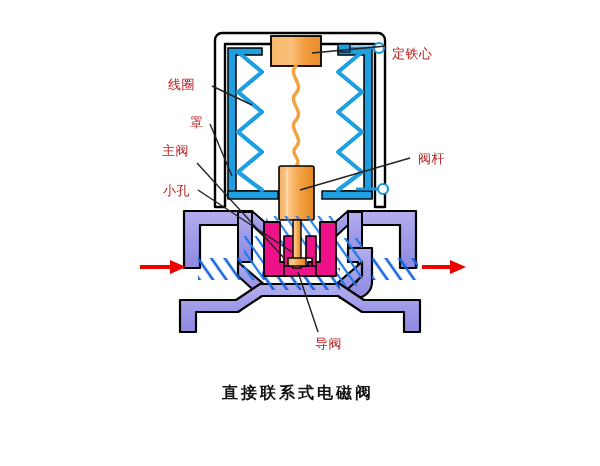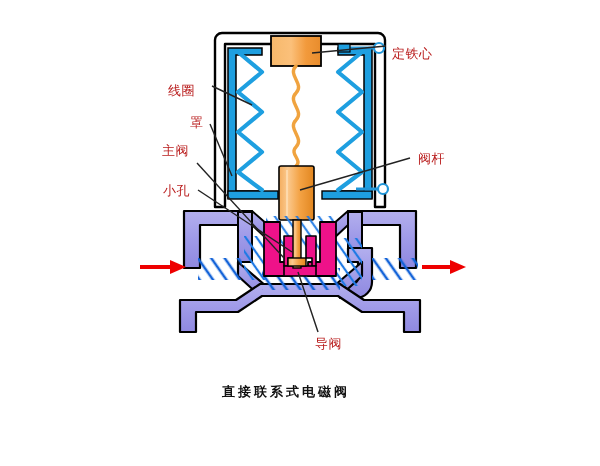--- a/index.html
+++ b/index.html
@@ -205,7 +205,7 @@
     </g>
   </svg>
 
-  <div class="lbl" style="left:168px; top:84px;">线圈</div>
+  <div class="lbl" style="left:168px; top:78px;">线圈</div>
 
   <div class="lbl" style="left:190px; top:116px;">罩</div>
 

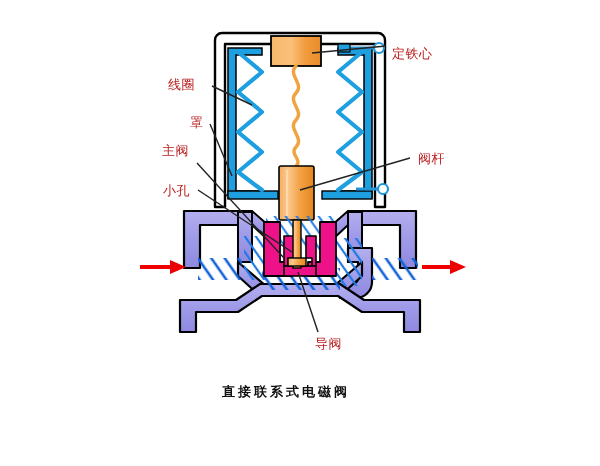--- a/index.html
+++ b/index.html
@@ -40,7 +40,7 @@
   .title-txt {
     position: absolute;
     font-family: "DejaVu Serif", "Liberation Serif", serif;
-    font-size: 13px;
+    font-size: 16px;
     font-weight: bold;
     color: #111111;
     white-space: nowrap;

